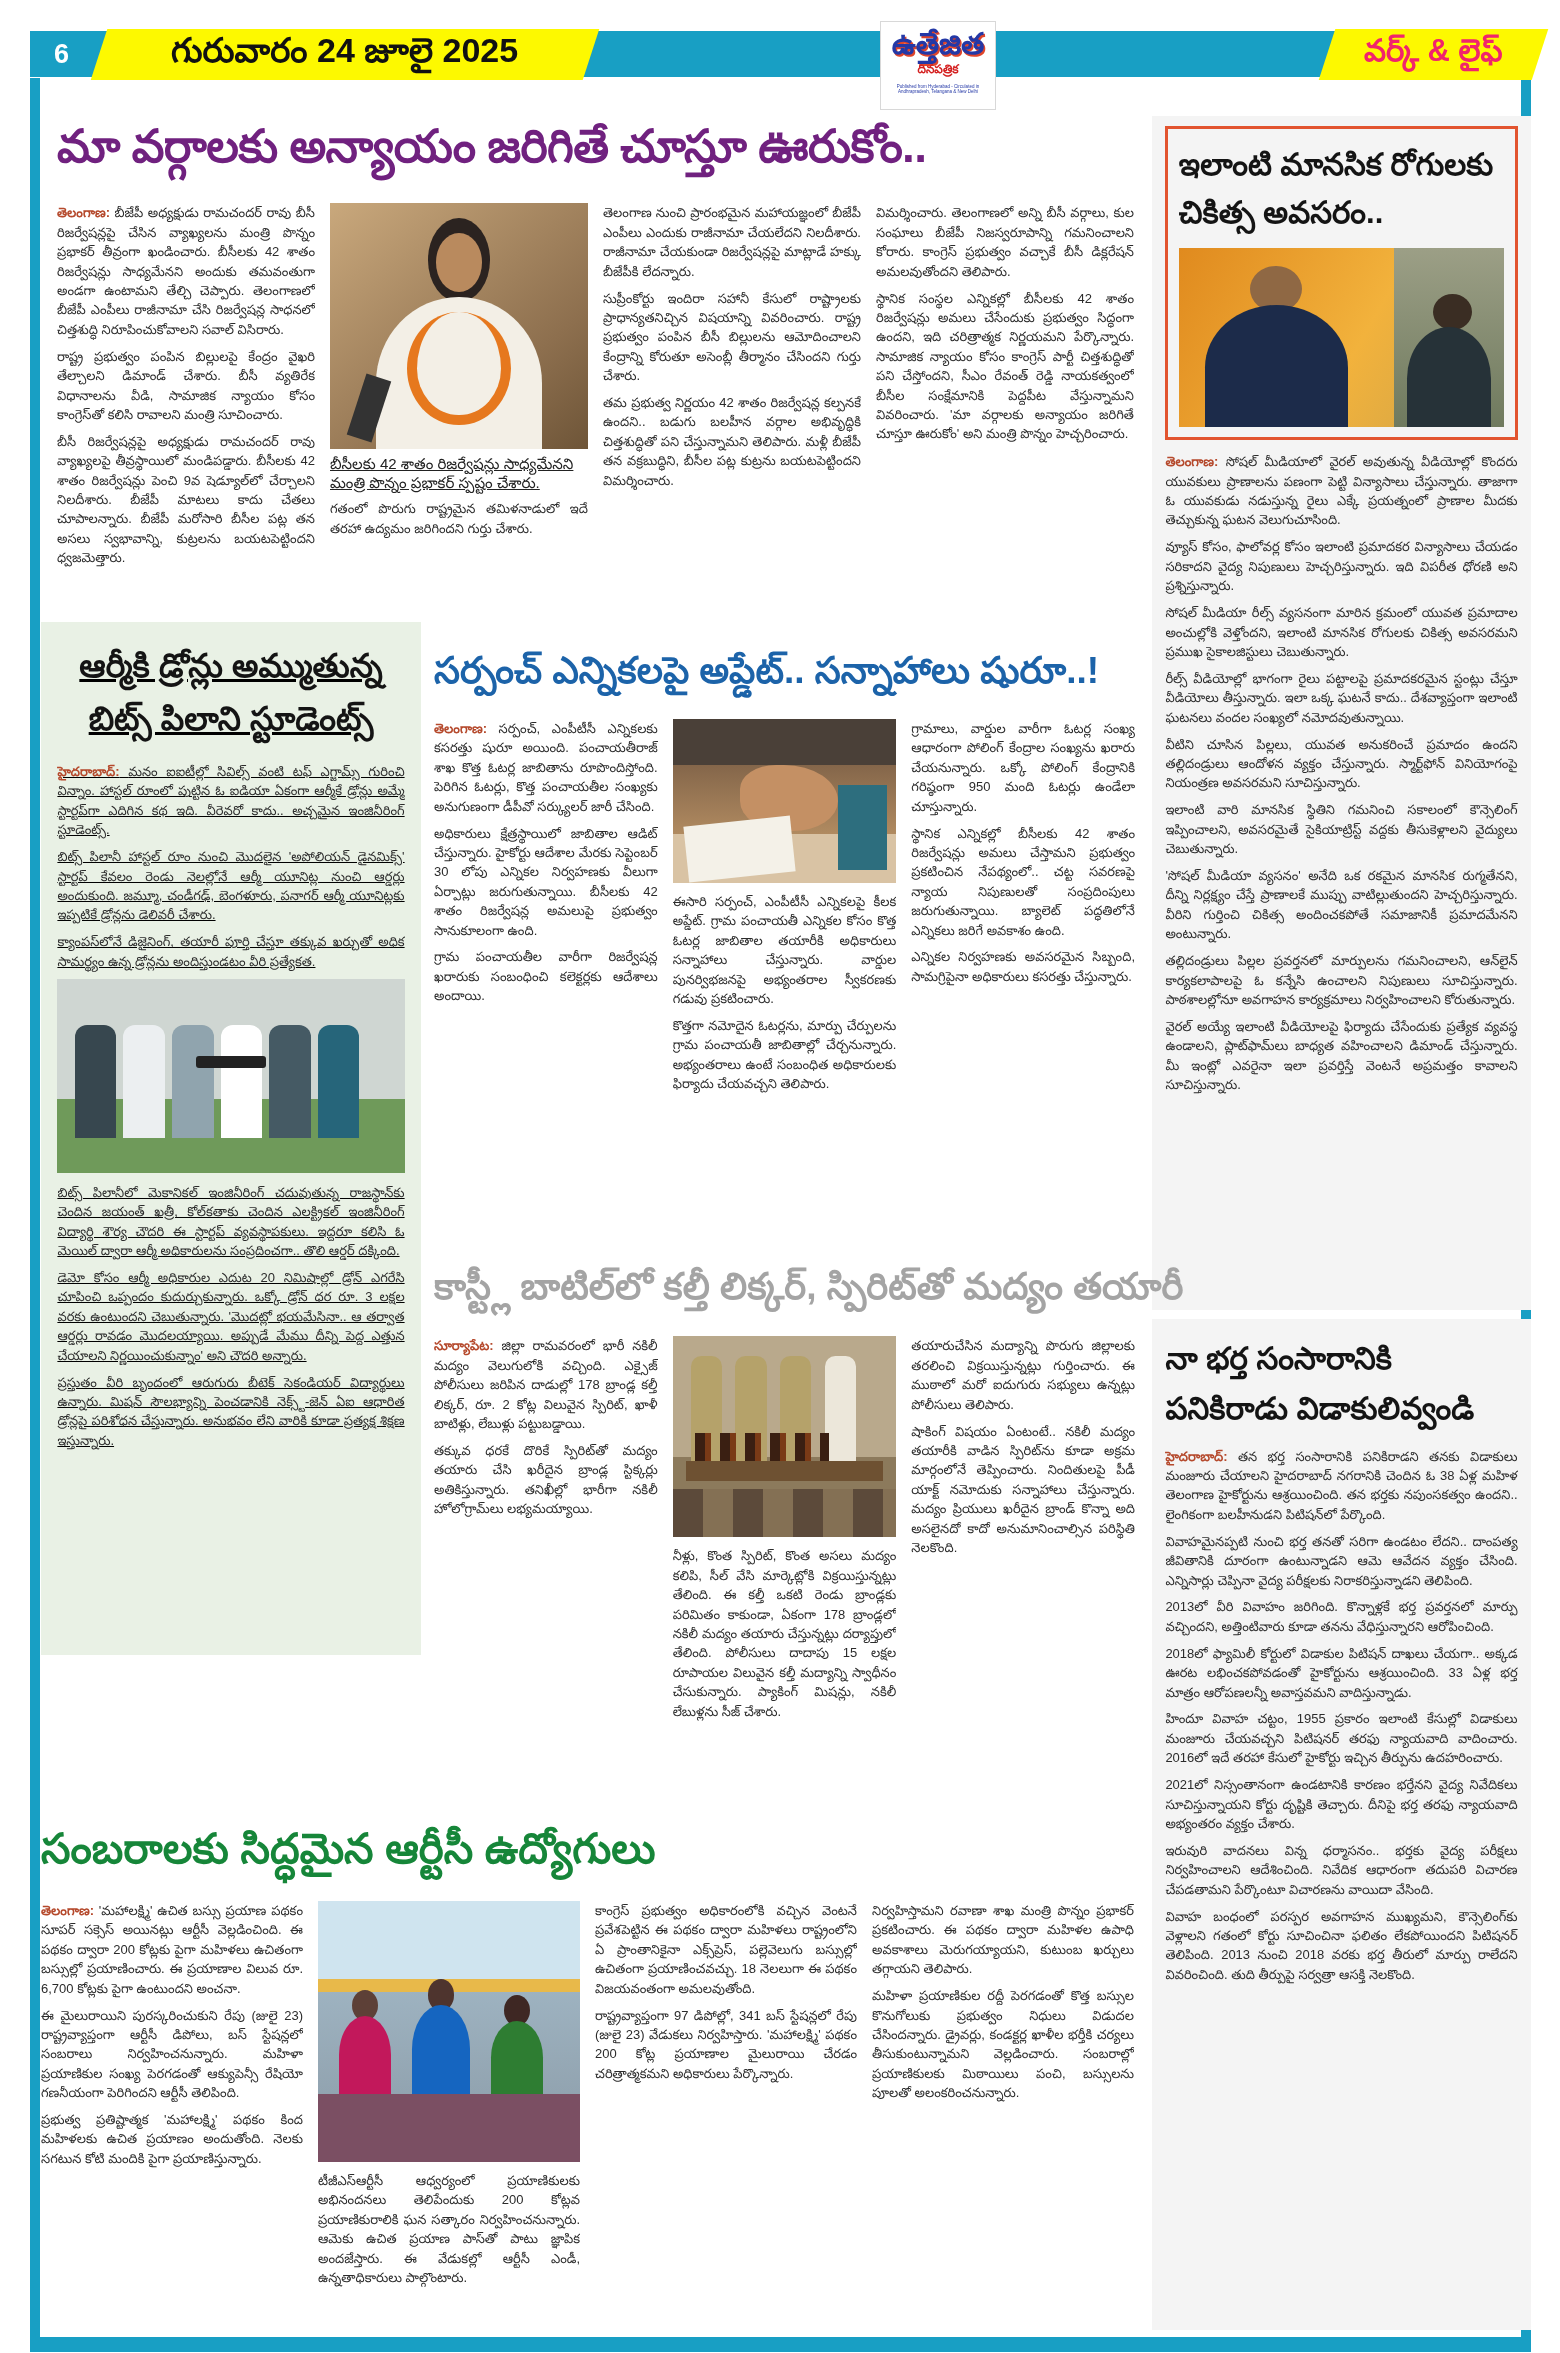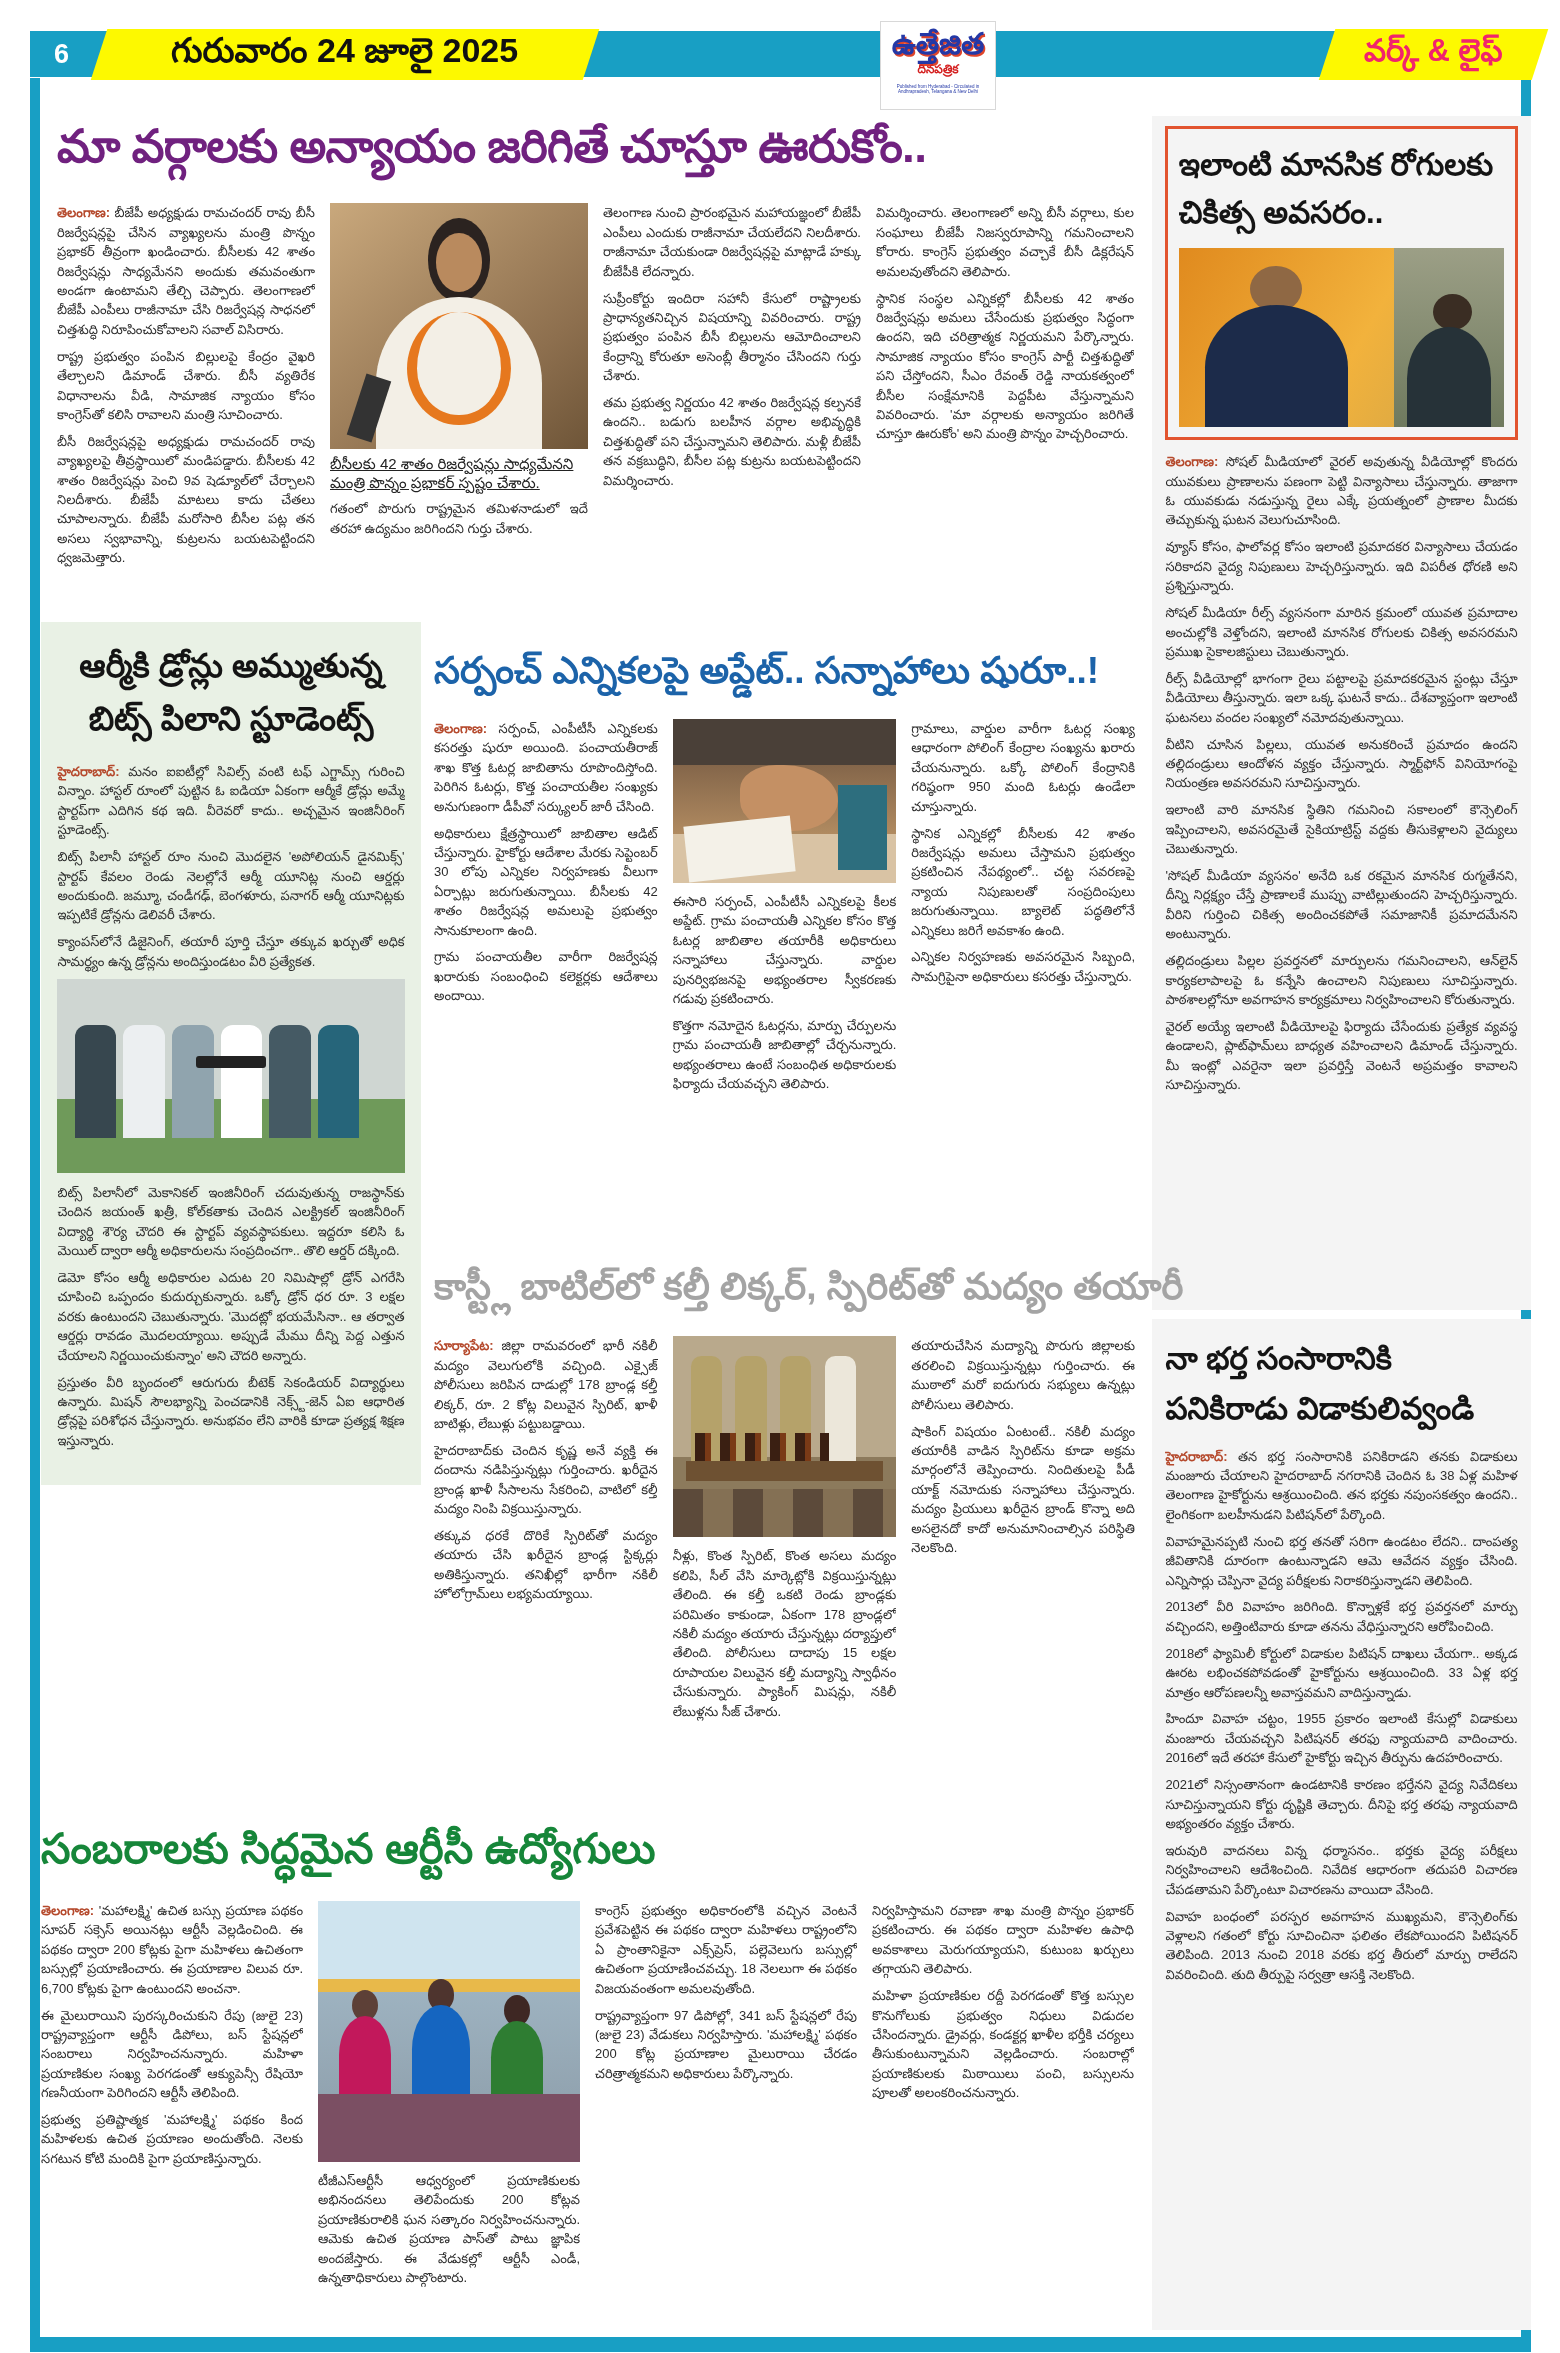--- a/index.html
+++ b/index.html
@@ -44,7 +44,7 @@
   .art-mental .hl { font-size:31px; font-weight:bold; color:#141414; line-height:1.55; margin-bottom:10.4px; }
   .art-mental .body { margin-top:12px; height:812px; overflow:hidden; }
 
-  .art-bits { position:absolute; left:41px; top:622px; width:380px; height:863px; background:#E9F1E5; padding:18px 16.4px; }
+  .art-bits { position:absolute; left:41px; top:622px; width:380px; height:1033px; background:#E9F1E5; padding:18px 16.4px;text-decoration:underline; }
   .art-bits .hl { font-size:33px; font-weight:bold; color:#141414; text-align:center; line-height:1.6; margin-bottom:16.4px; }
   .art-bits .body { overflow:hidden; height:879px; }
 

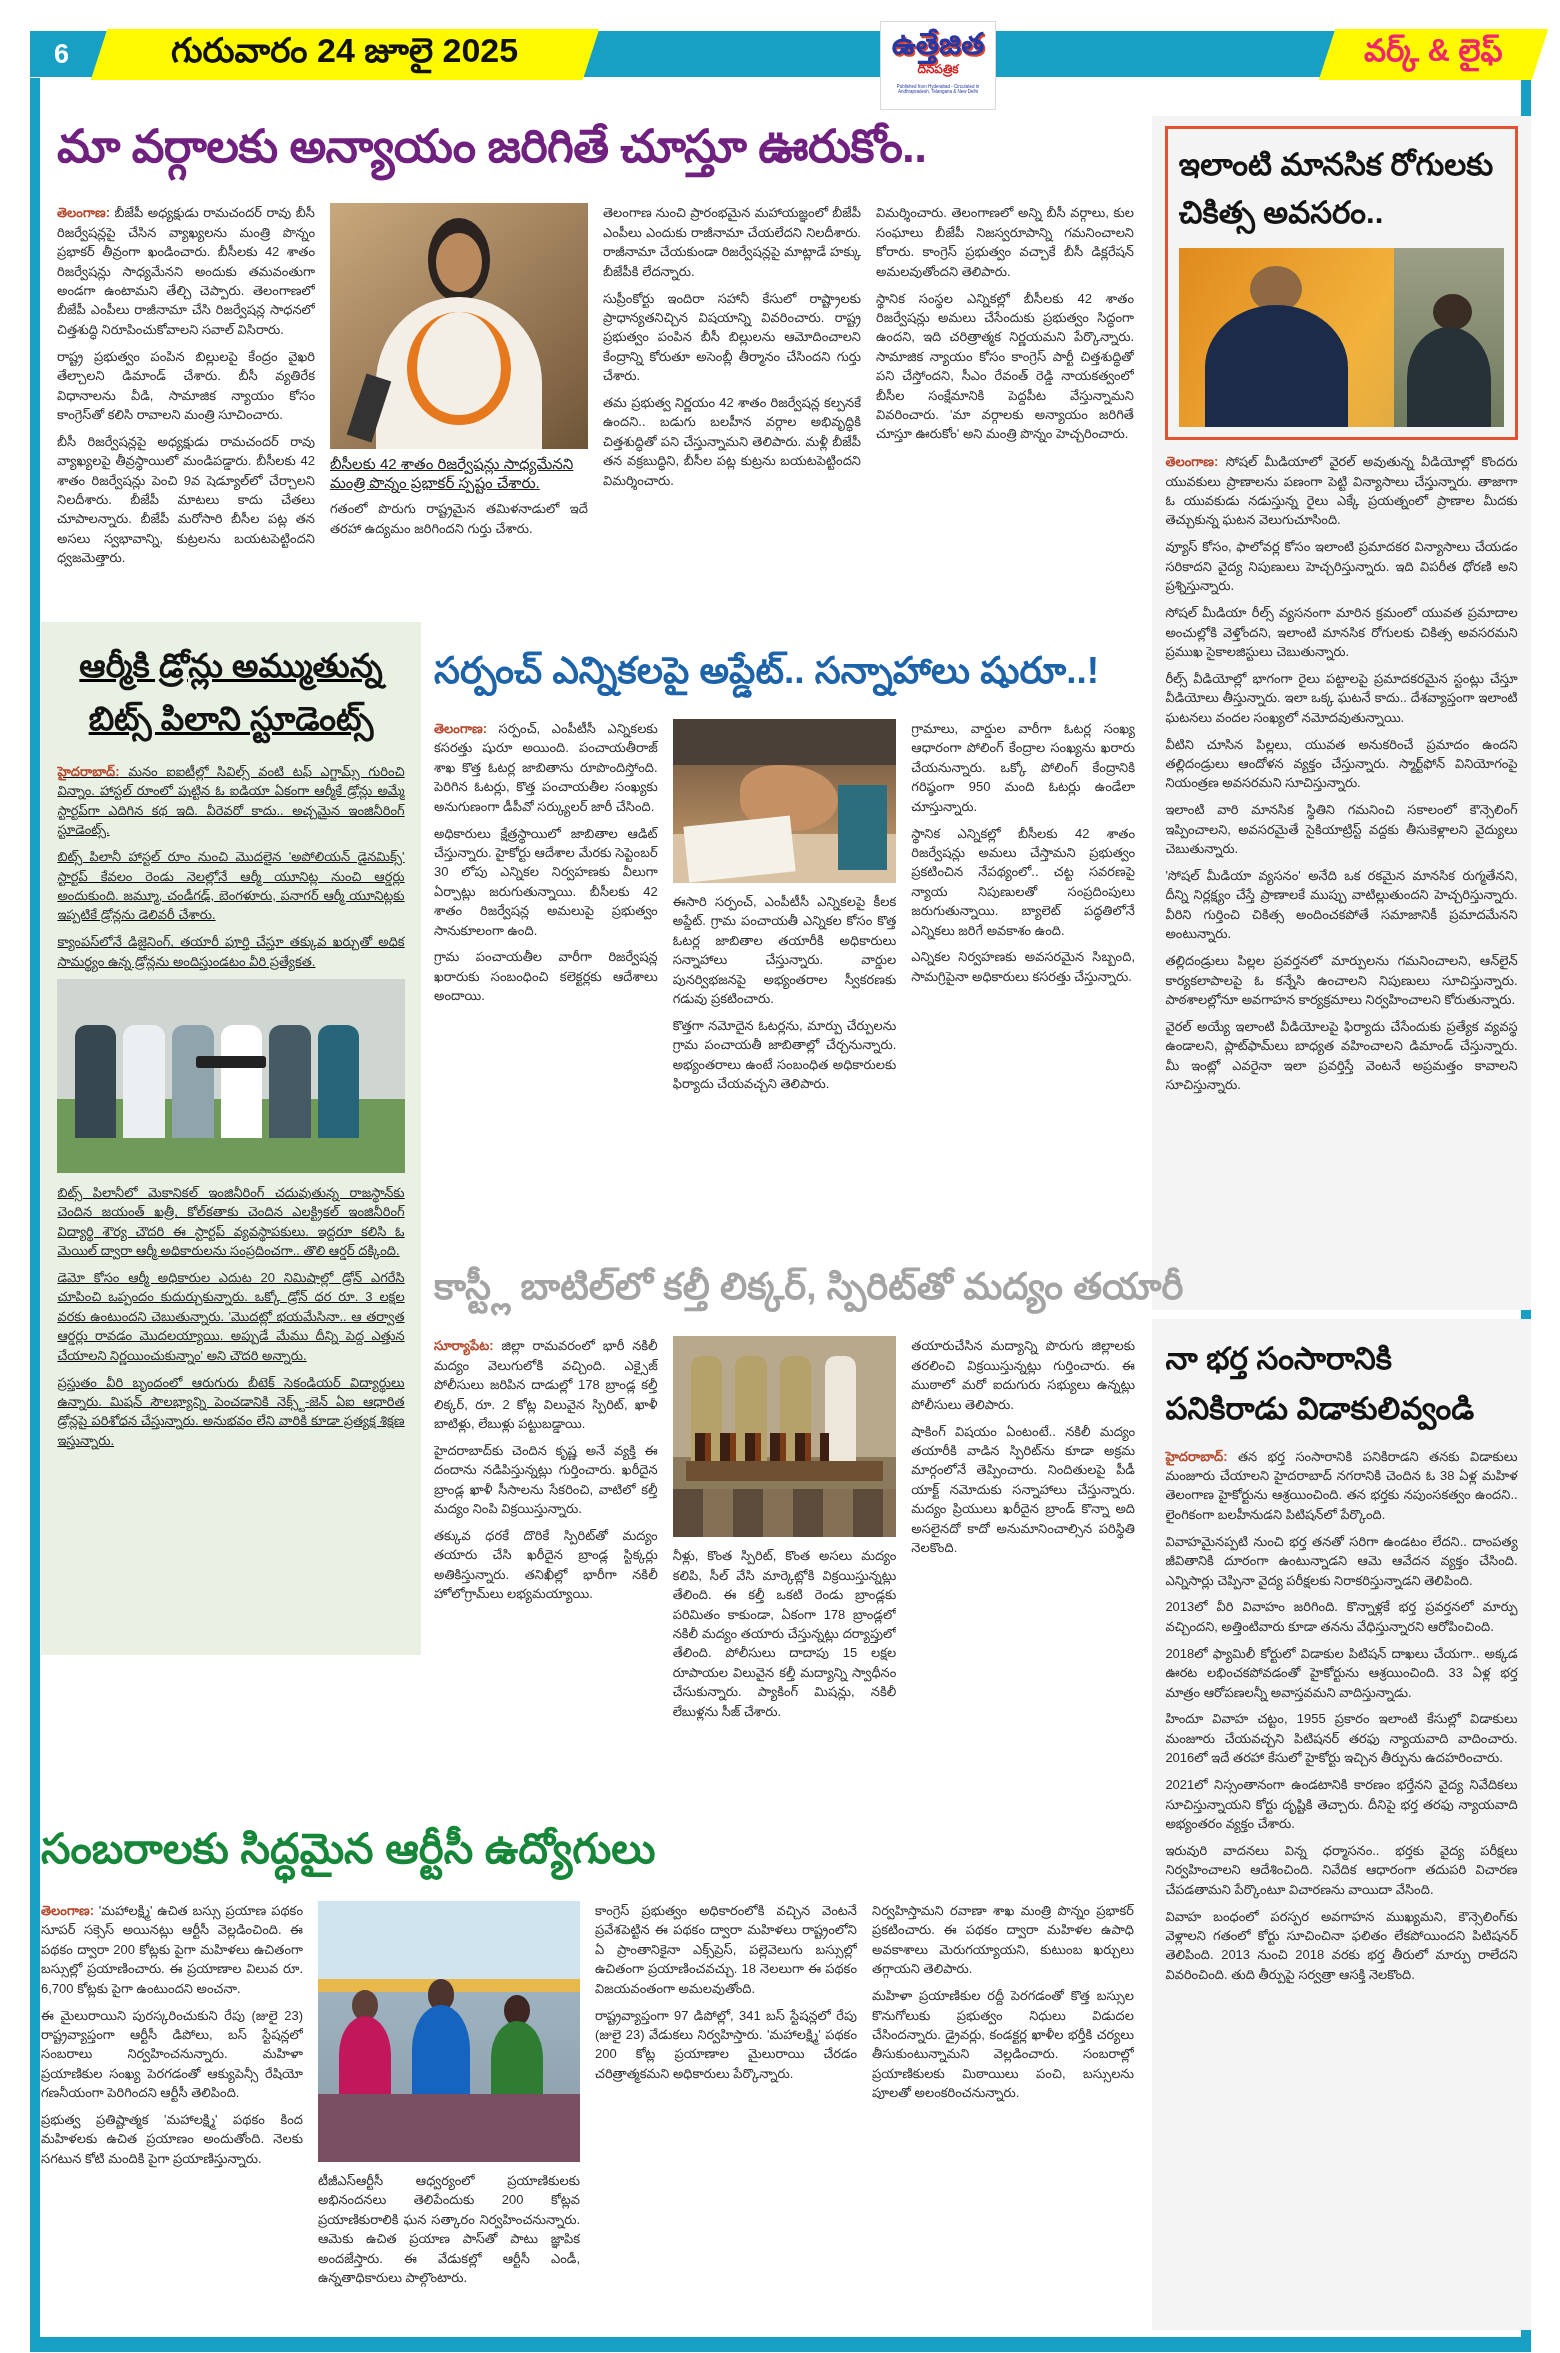--- a/index.html
+++ b/index.html
@@ -265,7 +265,6 @@
       <div class="col">
         <p class="para"><span class="dateline">సూర్యాపేట:</span> <span>జిల్లా రామవరంలో భారీ నకిలీ మద్యం వెలుగులోకి వచ్చింది. ఎక్సైజ్ పోలీసులు జరిపిన దాడుల్లో 178 బ్రాండ్ల కల్తీ లిక్కర్, రూ. 2 కోట్ల విలువైన స్పిరిట్, ఖాళీ బాటిళ్లు, లేబుళ్లు పట్టుబడ్డాయి.</span></p>
         <div>
-            <p class="para">హైదరాబాద్‌కు చెందిన కృష్ణ అనే వ్యక్తి ఈ దందాను నడిపిస్తున్నట్లు గుర్తించారు. ఖరీదైన బ్రాండ్ల ఖాళీ సీసాలను సేకరించి, వాటిలో కల్తీ మద్యం నింపి విక్రయిస్తున్నారు.</p>
             <p class="para">తక్కువ ధరకే దొరికే స్పిరిట్‌తో మద్యం తయారు చేసి ఖరీదైన బ్రాండ్ల స్టిక్కర్లు అతికిస్తున్నారు. తనిఖీల్లో భారీగా నకిలీ హోలోగ్రామ్‌లు లభ్యమయ్యాయి.</p>
           </div>
       </div>

